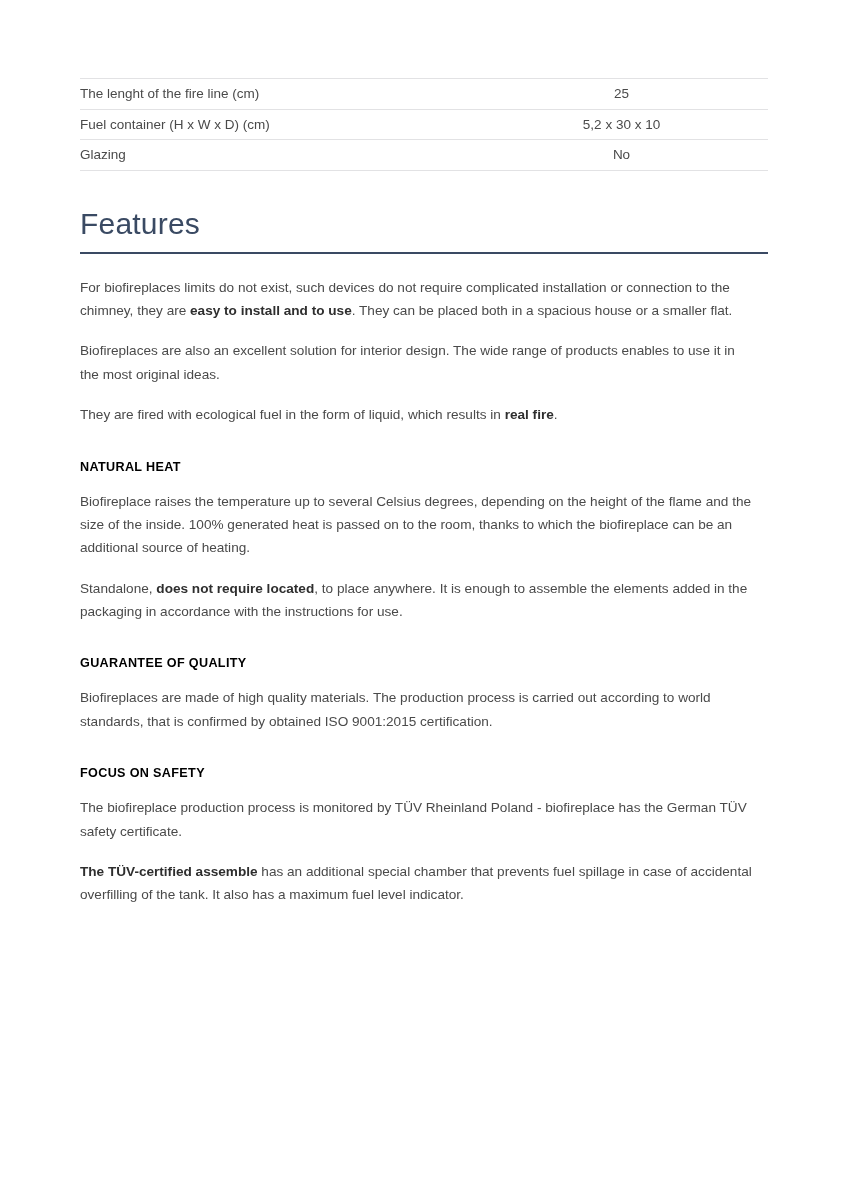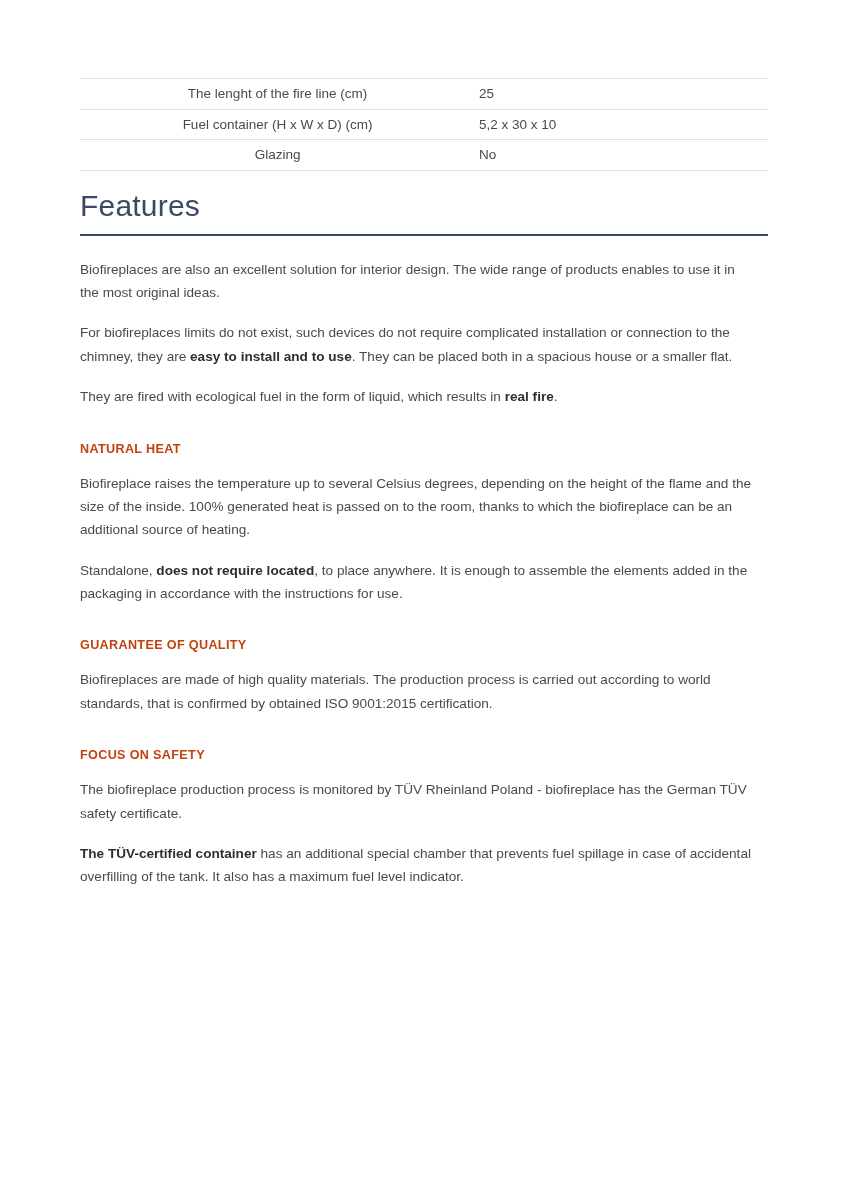--- a/index.html
+++ b/index.html
@@ -42,7 +42,7 @@
   }
   .spec-table td.spec-name {
     width: 58%;
-    text-align: center;
+    text-align: left;
   }
   .spec-table td.spec-value {
     width: 42%;

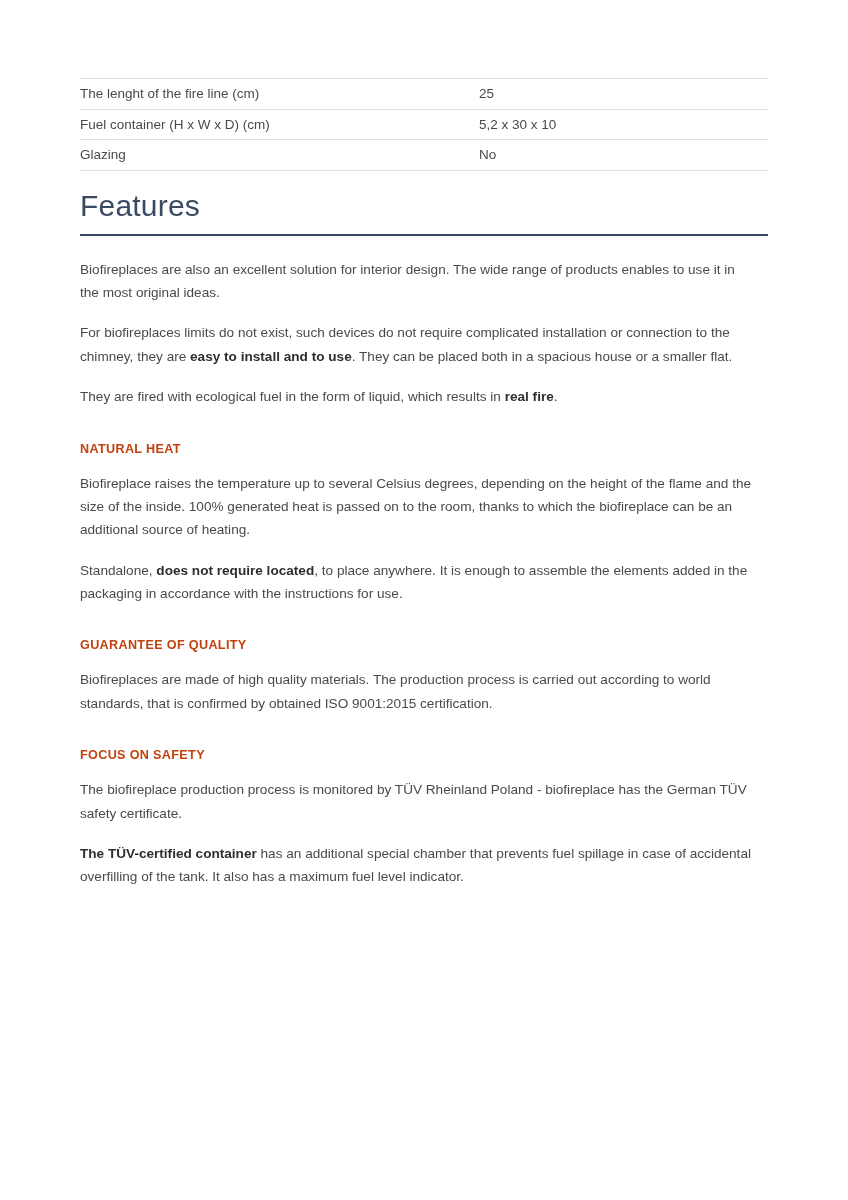--- a/index.html
+++ b/index.html
@@ -46,6 +46,7 @@
   }
   .spec-table td.spec-value {
     width: 42%;
+    text-align: center;
   }
 
   

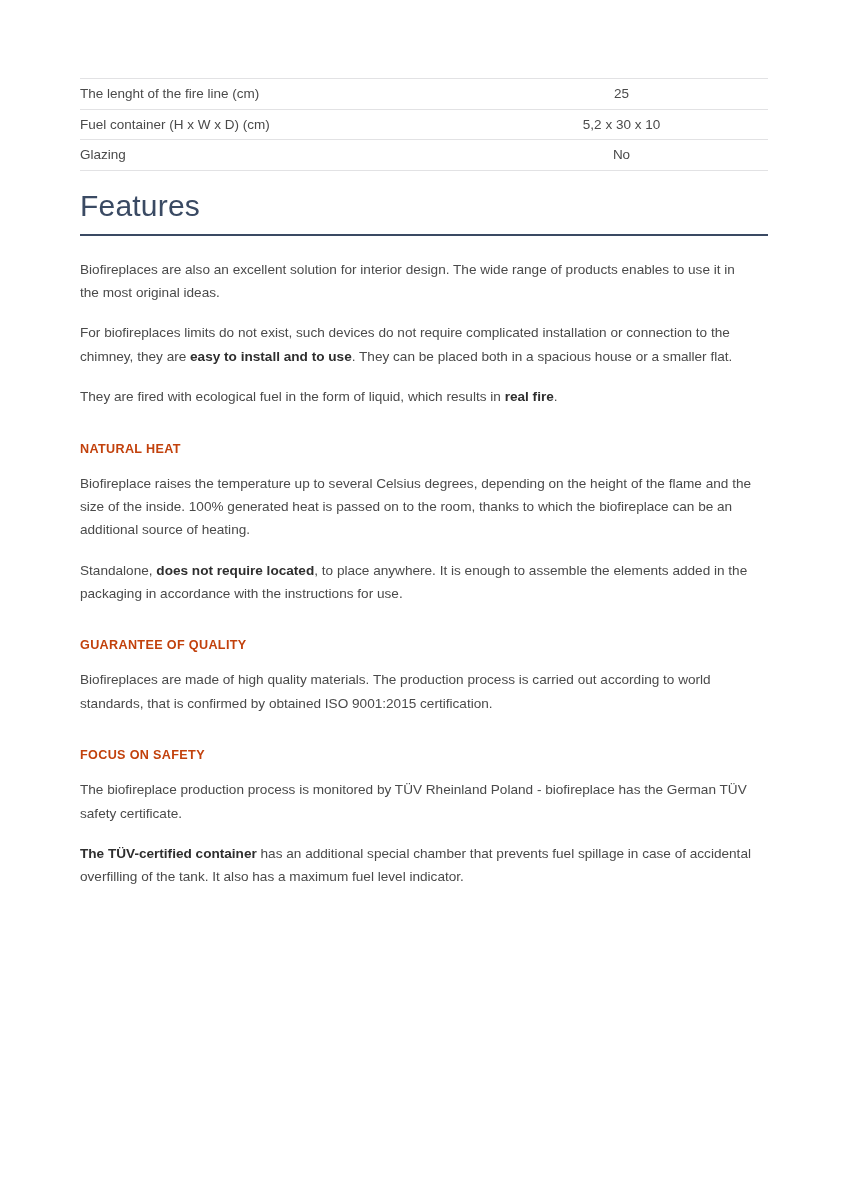--- a/index.html
+++ b/index.html
@@ -51,7 +51,7 @@
 
   
   .features-heading {
-    margin: 18px 0 0 0;
+    margin: 36px 0 0 0;
     font-size: 30px;
     font-weight: 400;
     color: #3a4a63;

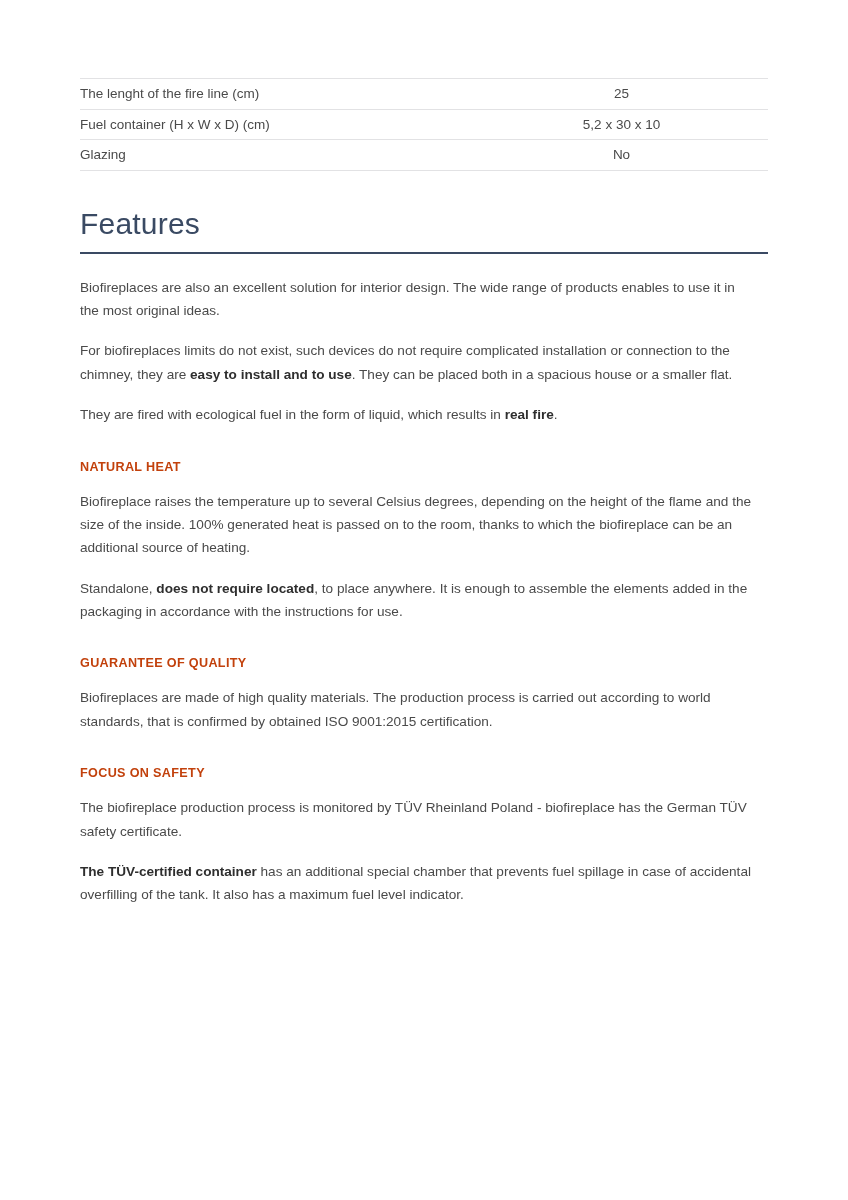--- a/index.html
+++ b/index.html
@@ -116,8 +116,8 @@
   <div class="heading-rule"></div>
 
   <div id="intro-block">
+      <p class="para"><span>For biofireplaces limits do not exist, such devices do not require complicated installation or connection to the chimney, they are </span><b>easy to install and to use</b><span>. They can be placed both in a spacious house or a smaller flat.</span></p>
       <p class="para"><span>Biofireplaces are also an excellent solution for interior design. The wide range of products enables to use it in the most original ideas.</span></p>
-      <p class="para"><span>For biofireplaces limits do not exist, such devices do not require complicated installation or connection to the chimney, they are </span><b>easy to install and to use</b><span>. They can be placed both in a spacious house or a smaller flat.</span></p>
       <p class="para"><span>They are fired with ecological fuel in the form of liquid, which results in </span><b>real fire</b><span>.</span></p>
     </div>
 

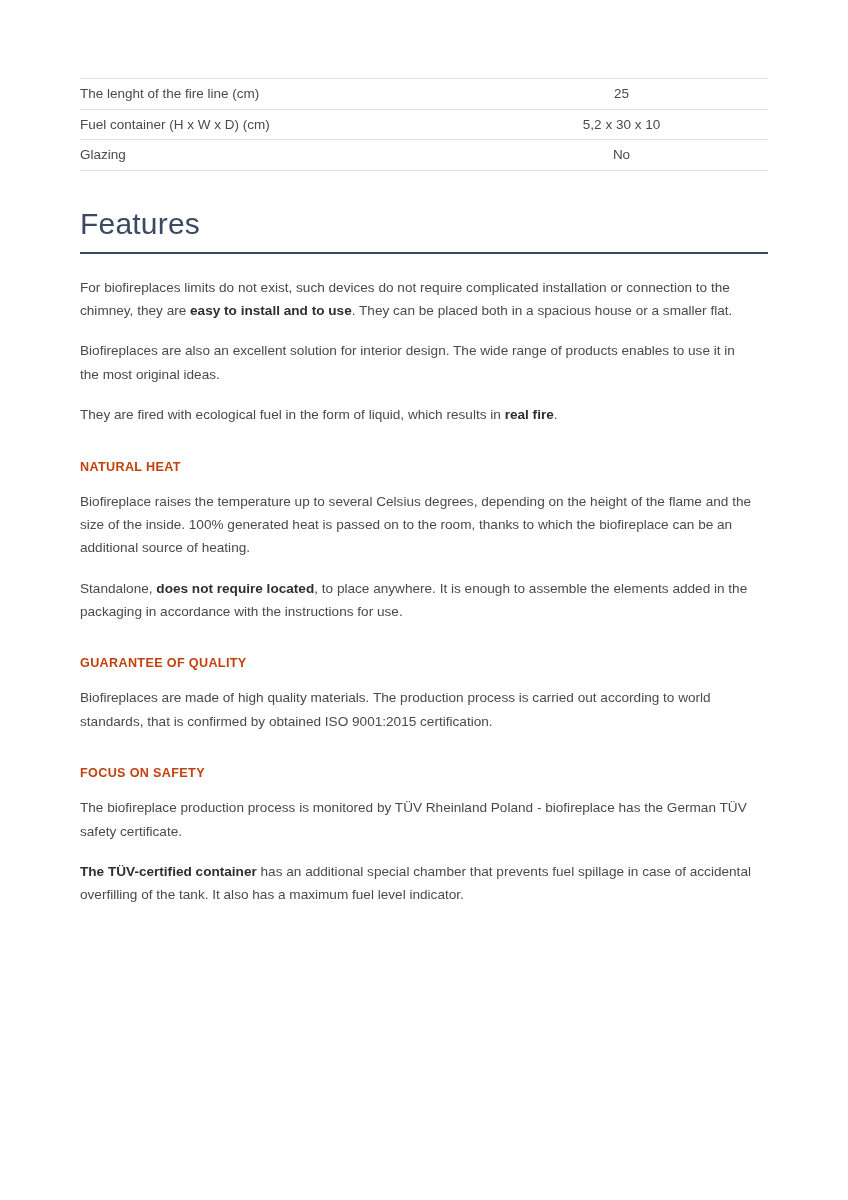--- a/index.html
+++ b/index.html
@@ -81,7 +81,7 @@
   h3.subhead {
     font-size: 12.6px;
     font-weight: 700;
-    color: #c2410c;
+    color: #000000;
     letter-spacing: 0.35px;
     margin: 33px 0 16px 0;
     text-transform: uppercase;

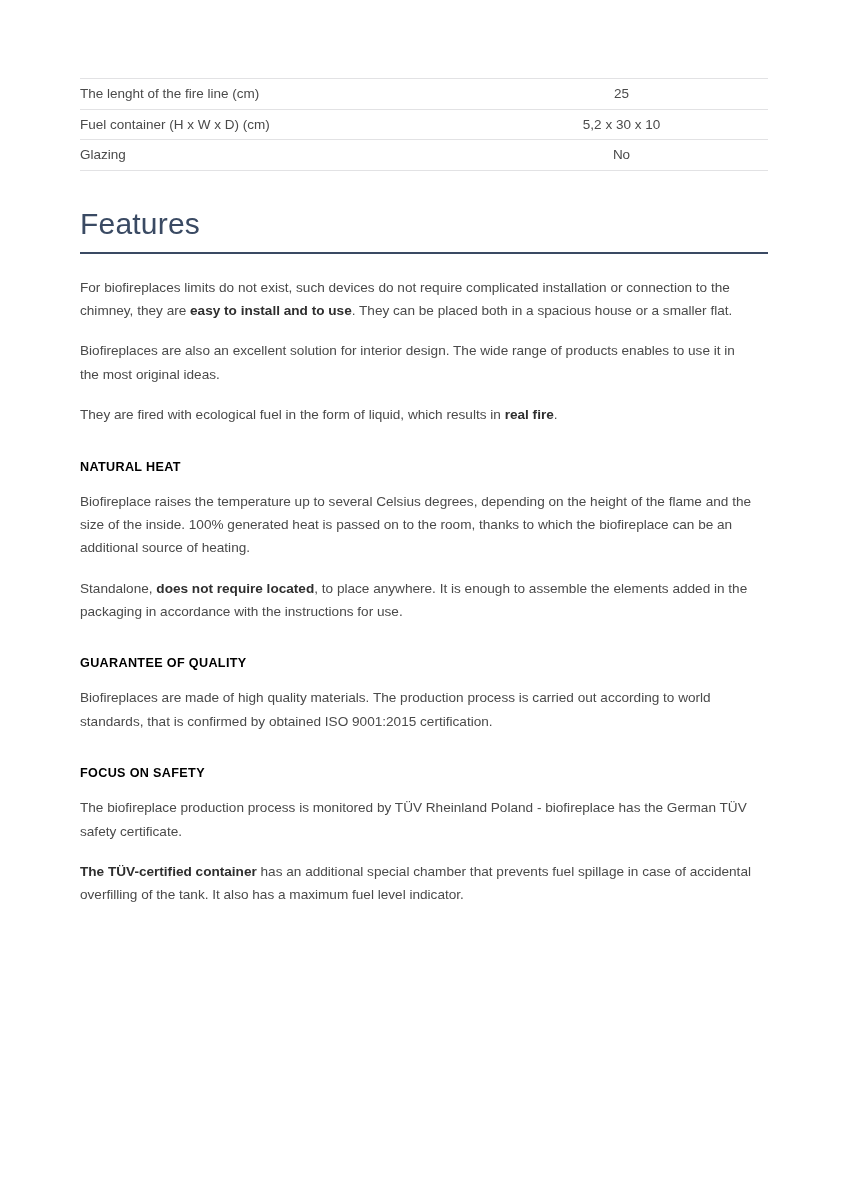--- a/index.html
+++ b/index.html
@@ -129,7 +129,7 @@
       <p class="para"><span>Biofireplaces are made of high quality materials. The production process is carried out according to world standards, that is confirmed by obtained ISO 9001:2015 certification.</span></p>
       <h3 class="subhead">FOCUS ON SAFETY</h3>
       <p class="para"><span>The biofireplace production process is monitored by TÜV Rheinland Poland - biofireplace has the German TÜV safety certificate.</span></p>
-      <p class="para"><b>The TÜV-certified container</b><span> has an additional special chamber that prevents fuel spillage in case of accidental overfilling of the tank. It also has a maximum fuel level indicator.</span></p>
+      <p class="para"><b>The TÜV-certified assemble</b><span> has an additional special chamber that prevents fuel spillage in case of accidental overfilling of the tank. It also has a maximum fuel level indicator.</span></p>
     </div>
 
 </div>

